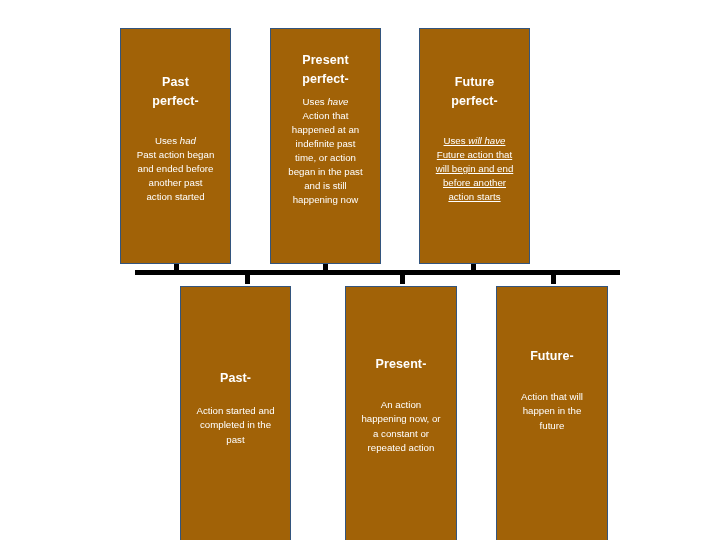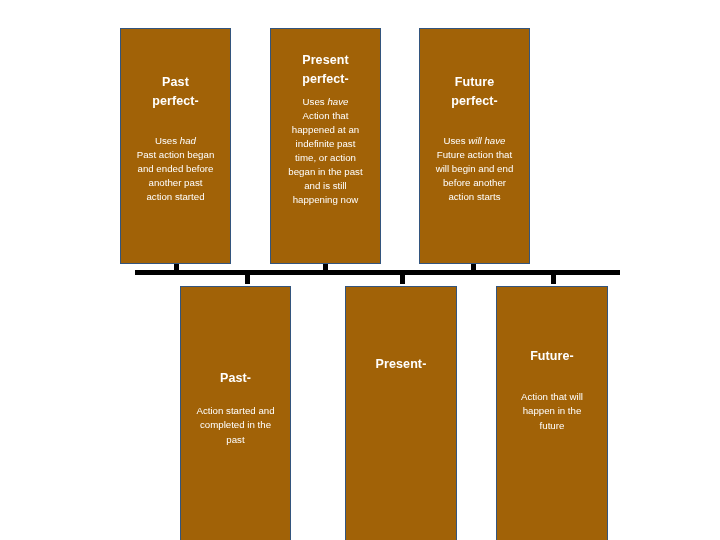--- a/index.html
+++ b/index.html
@@ -65,7 +65,7 @@
   #box-present-perfect .box-body  { margin-top: 5px; }
 
   #box-future-perfect .box-title  { margin-top: 44px; }
-  #box-future-perfect .box-body   { margin-top: 22px; }
+  #box-future-perfect .box-body   { margin-top: 22px; text-decoration: underline; }
 
   
   .row-bottom { top: 286px; height: 280px; }

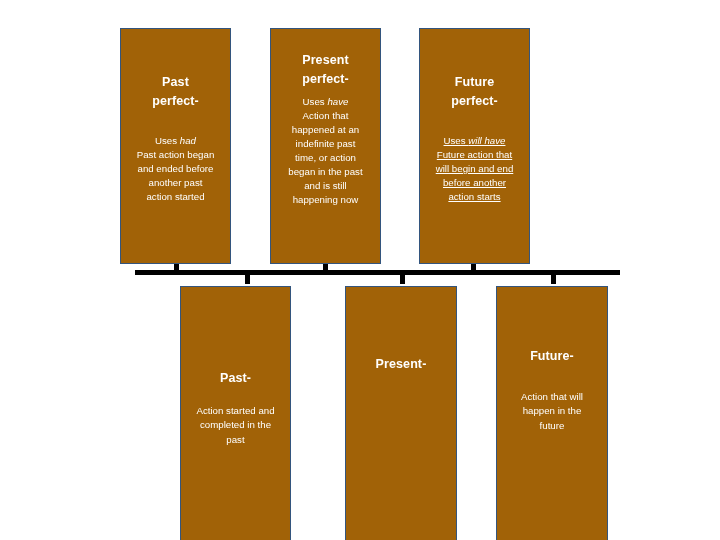--- a/index.html
+++ b/index.html
@@ -159,6 +159,10 @@
 
   <div class="tense-box row-bottom" id="box-present">
     <div class="box-title">Present-</div>
+    <div class="box-body">An action
+happening now, or
+a constant or
+repeated action</div>
   </div>
 
   <div class="tense-box row-bottom" id="box-future">

